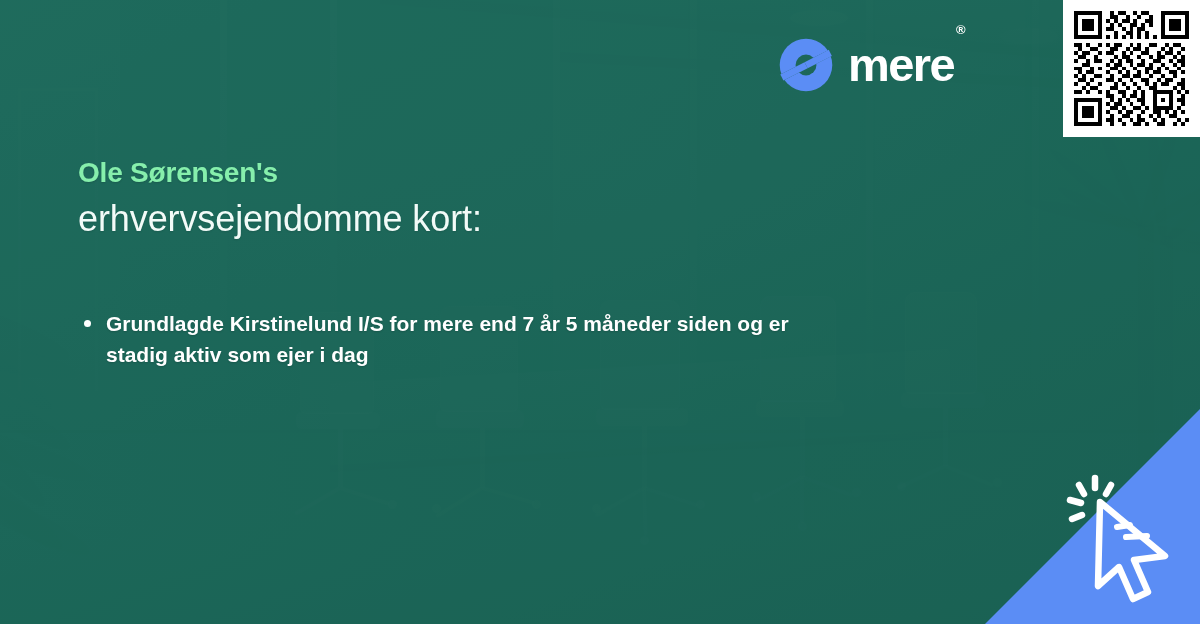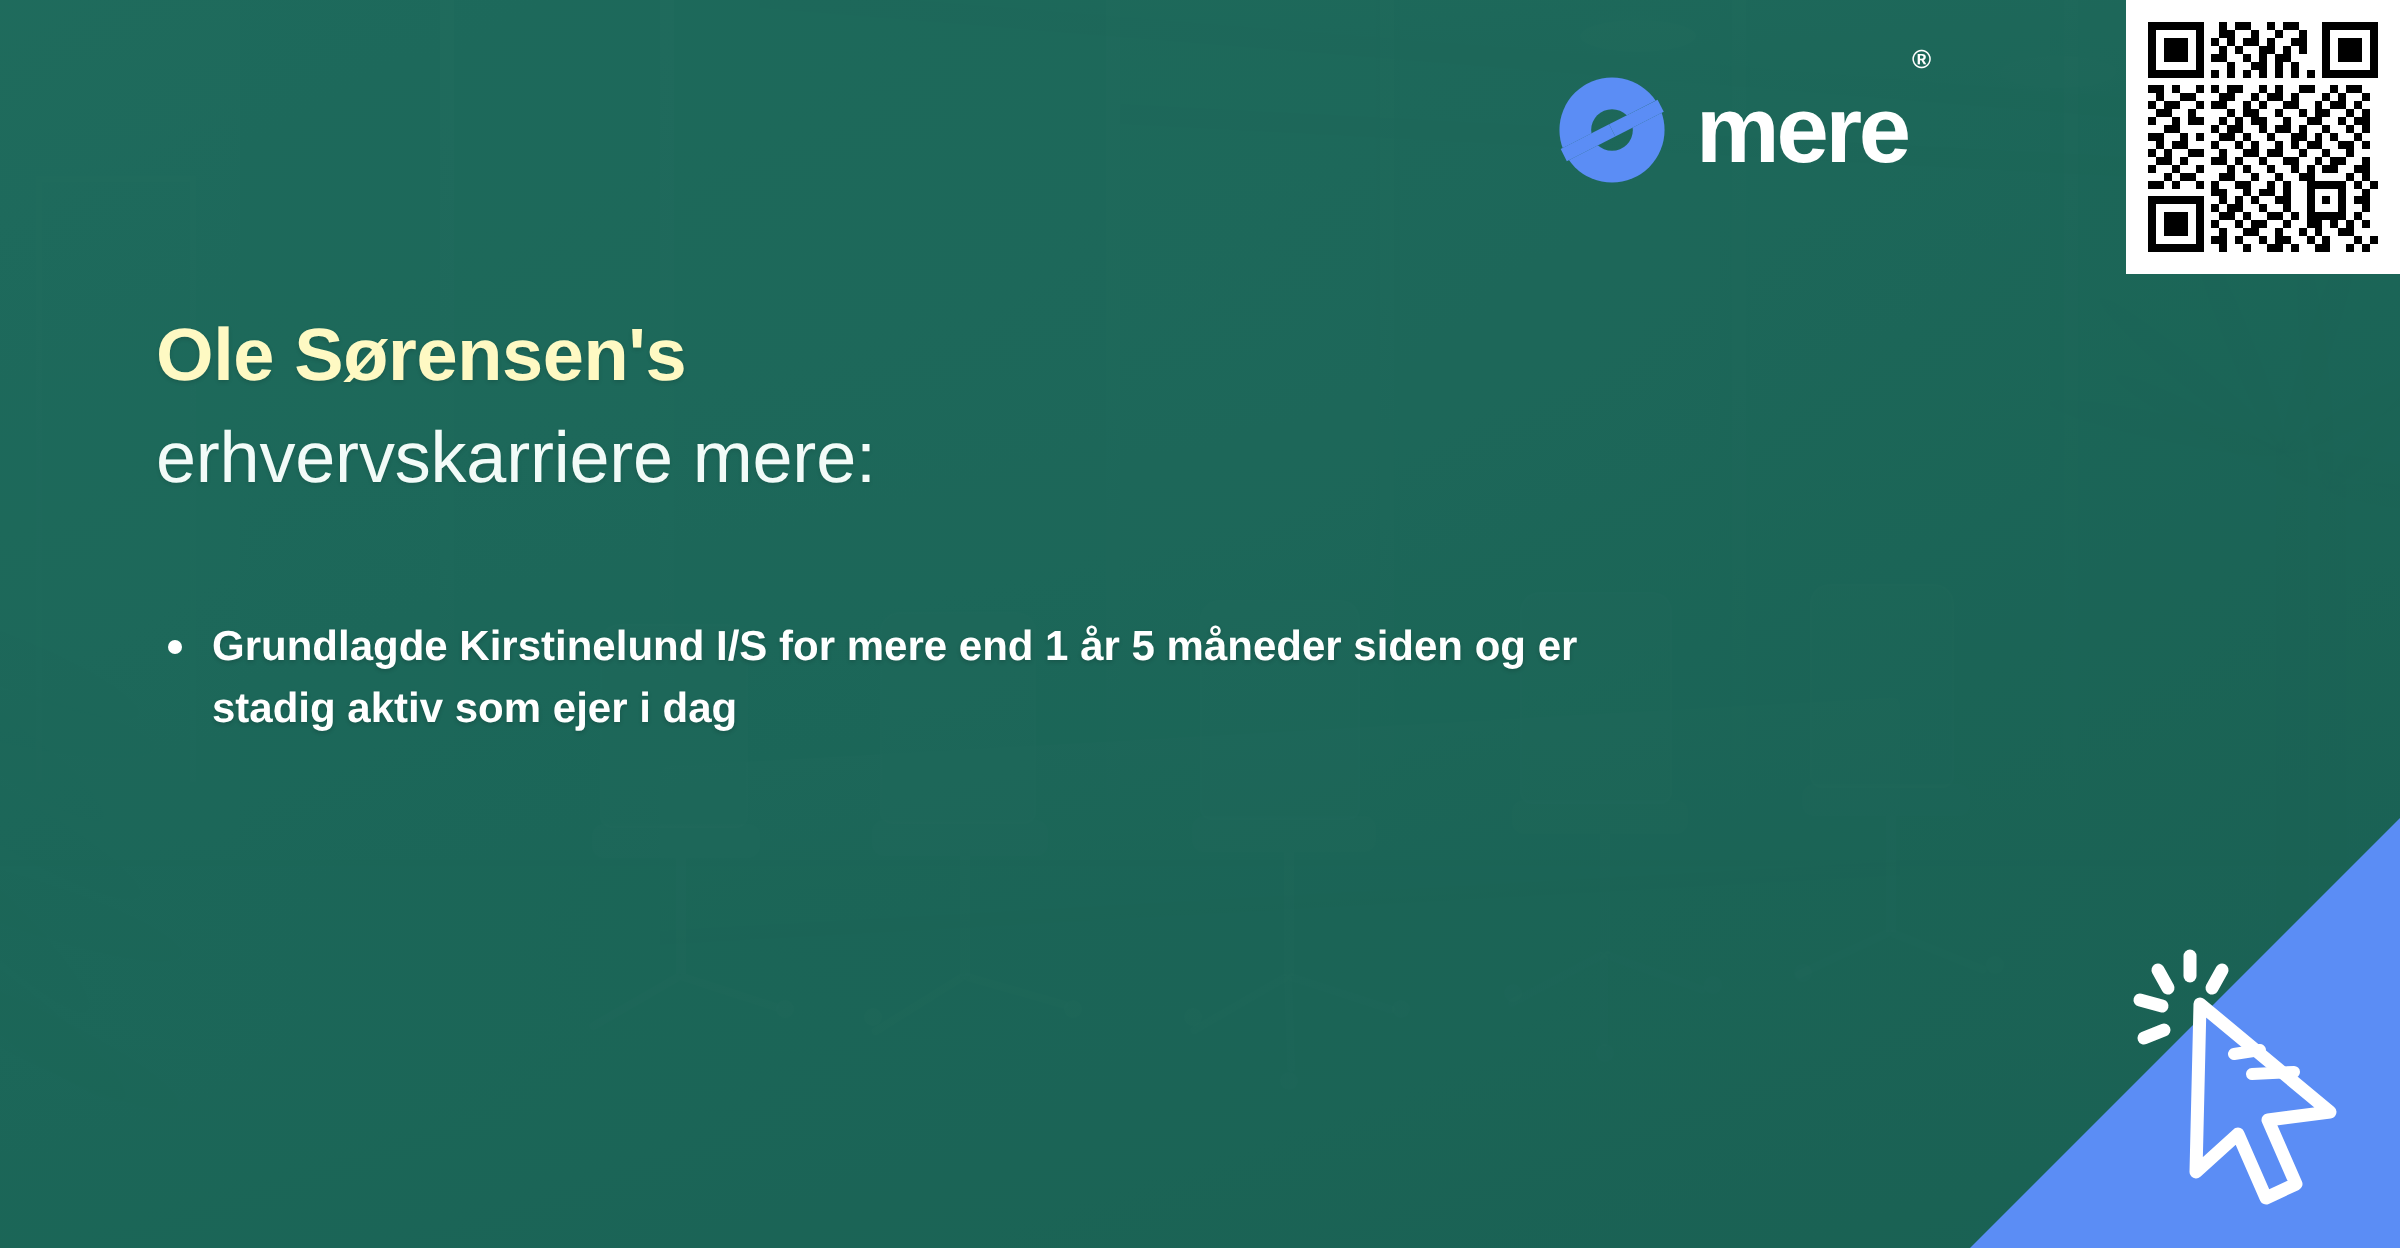--- a/index.html
+++ b/index.html
@@ -192,8 +192,8 @@
 
   .title-block { position: absolute; left: 78px; top: 158px; }
   .title {
-    color: #fef9c3;
-    font-size: 37px;
+    color: #86efac;
+    font-size: 28px;
     font-weight: bold;
     letter-spacing: -0.2px;
     line-height: 1.1;

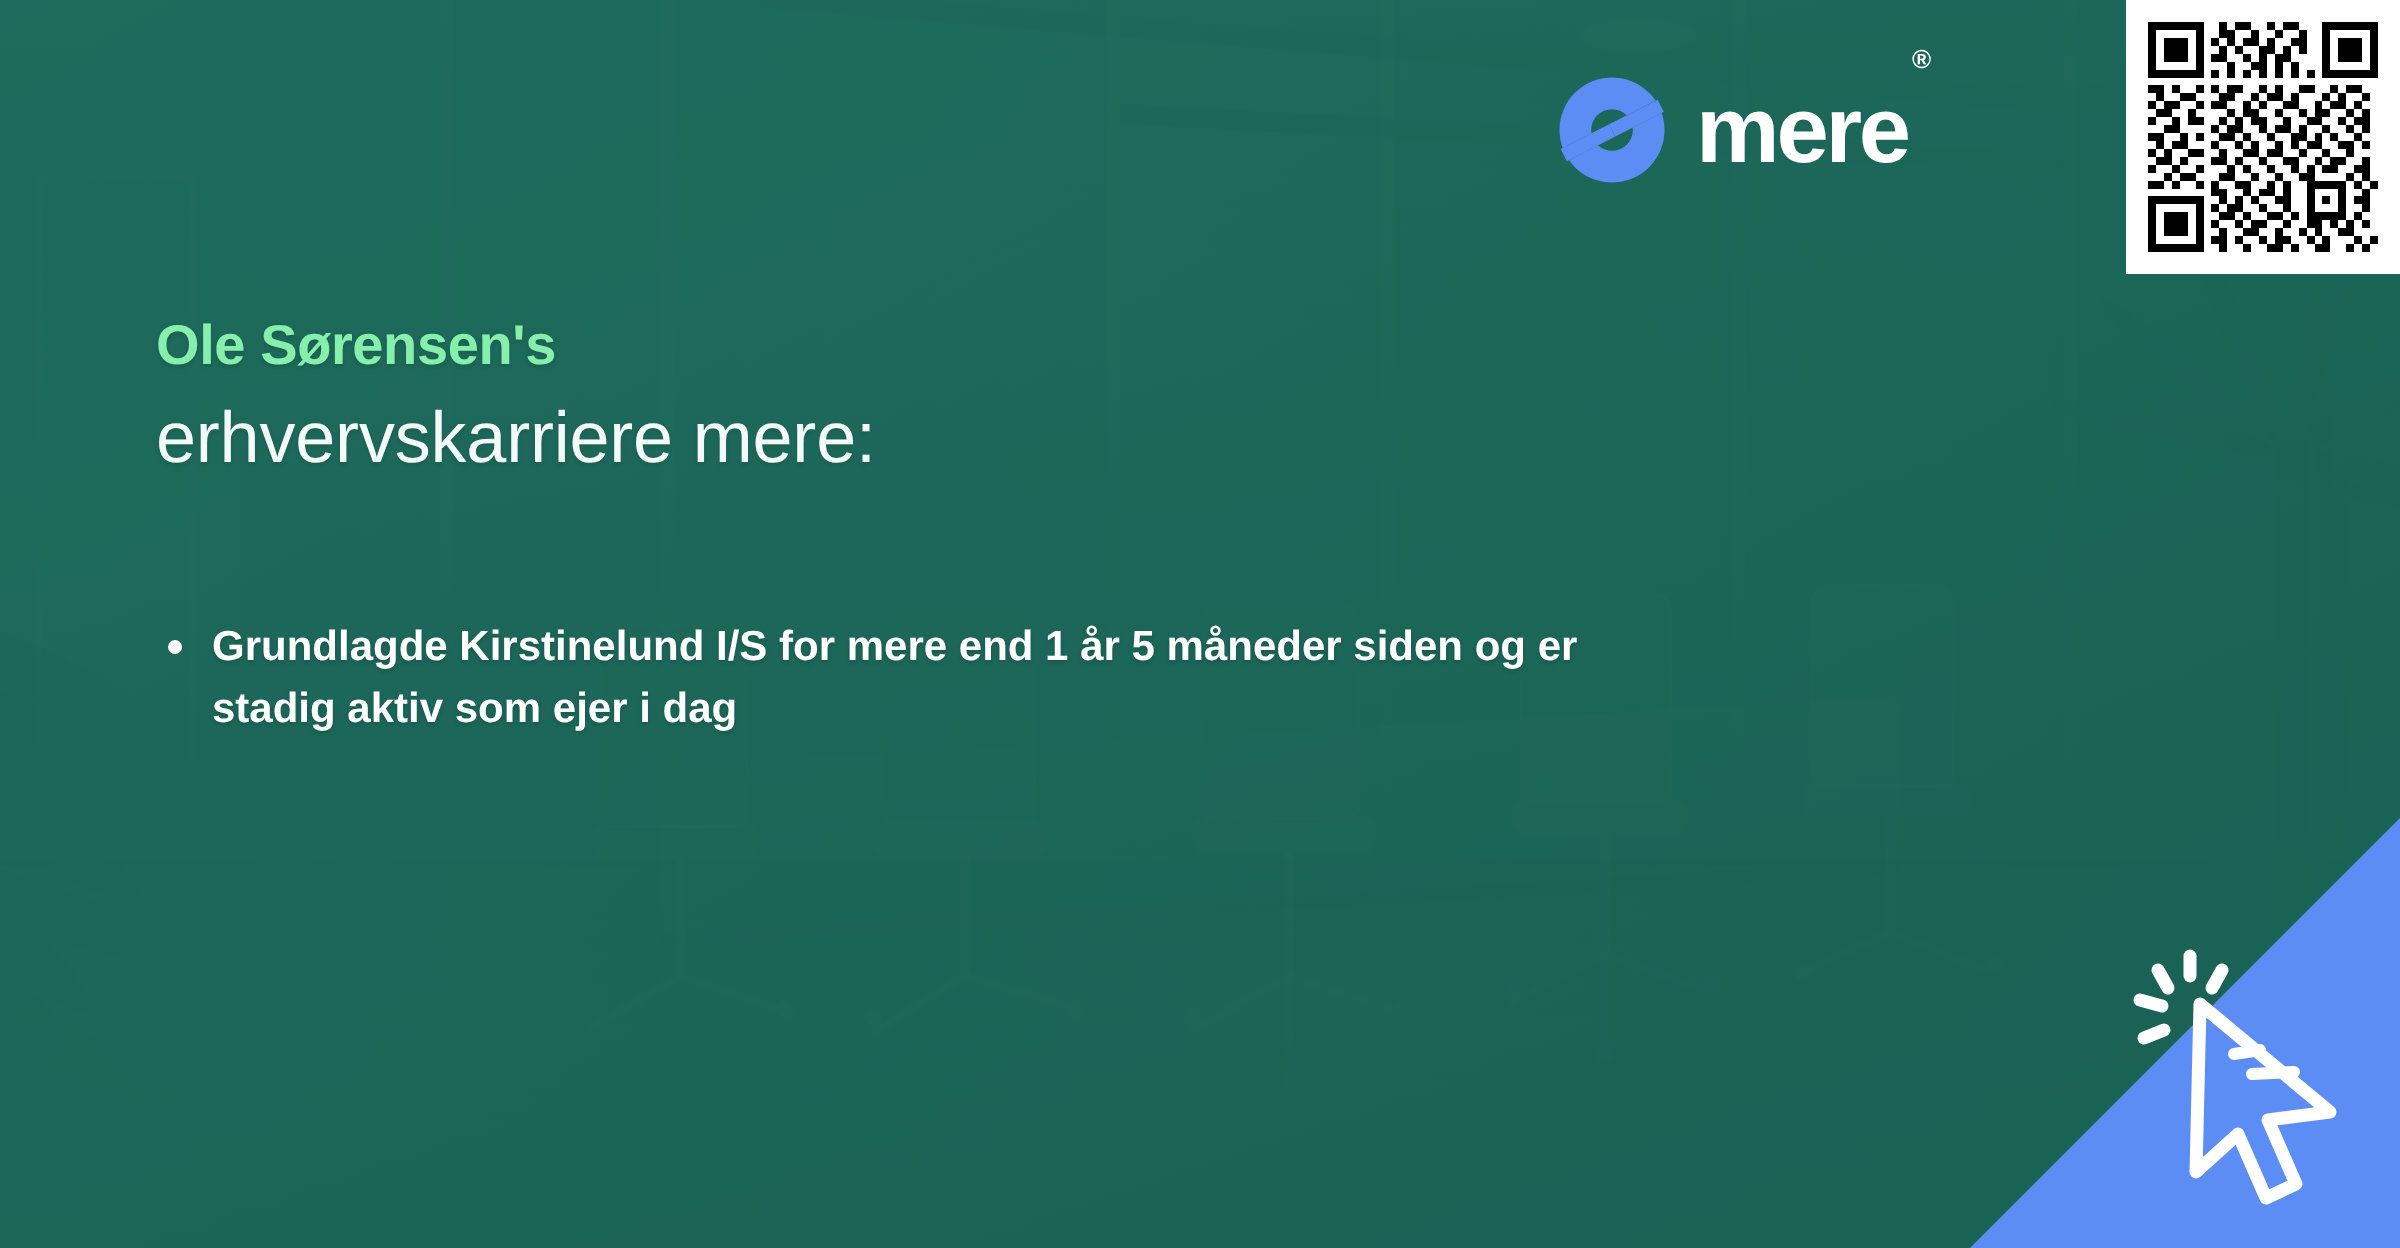--- a/index.html
+++ b/index.html
@@ -416,7 +416,7 @@
 
     <div class="title-block">
       <div class="title">Ole Sørensen's</div>
-      <div class="subtitle">erhvervskarriere mere:</div>
+      <div class="subtitle">erhvervsejendomme kort:</div>
     </div>
 
     <ul class="bullets">

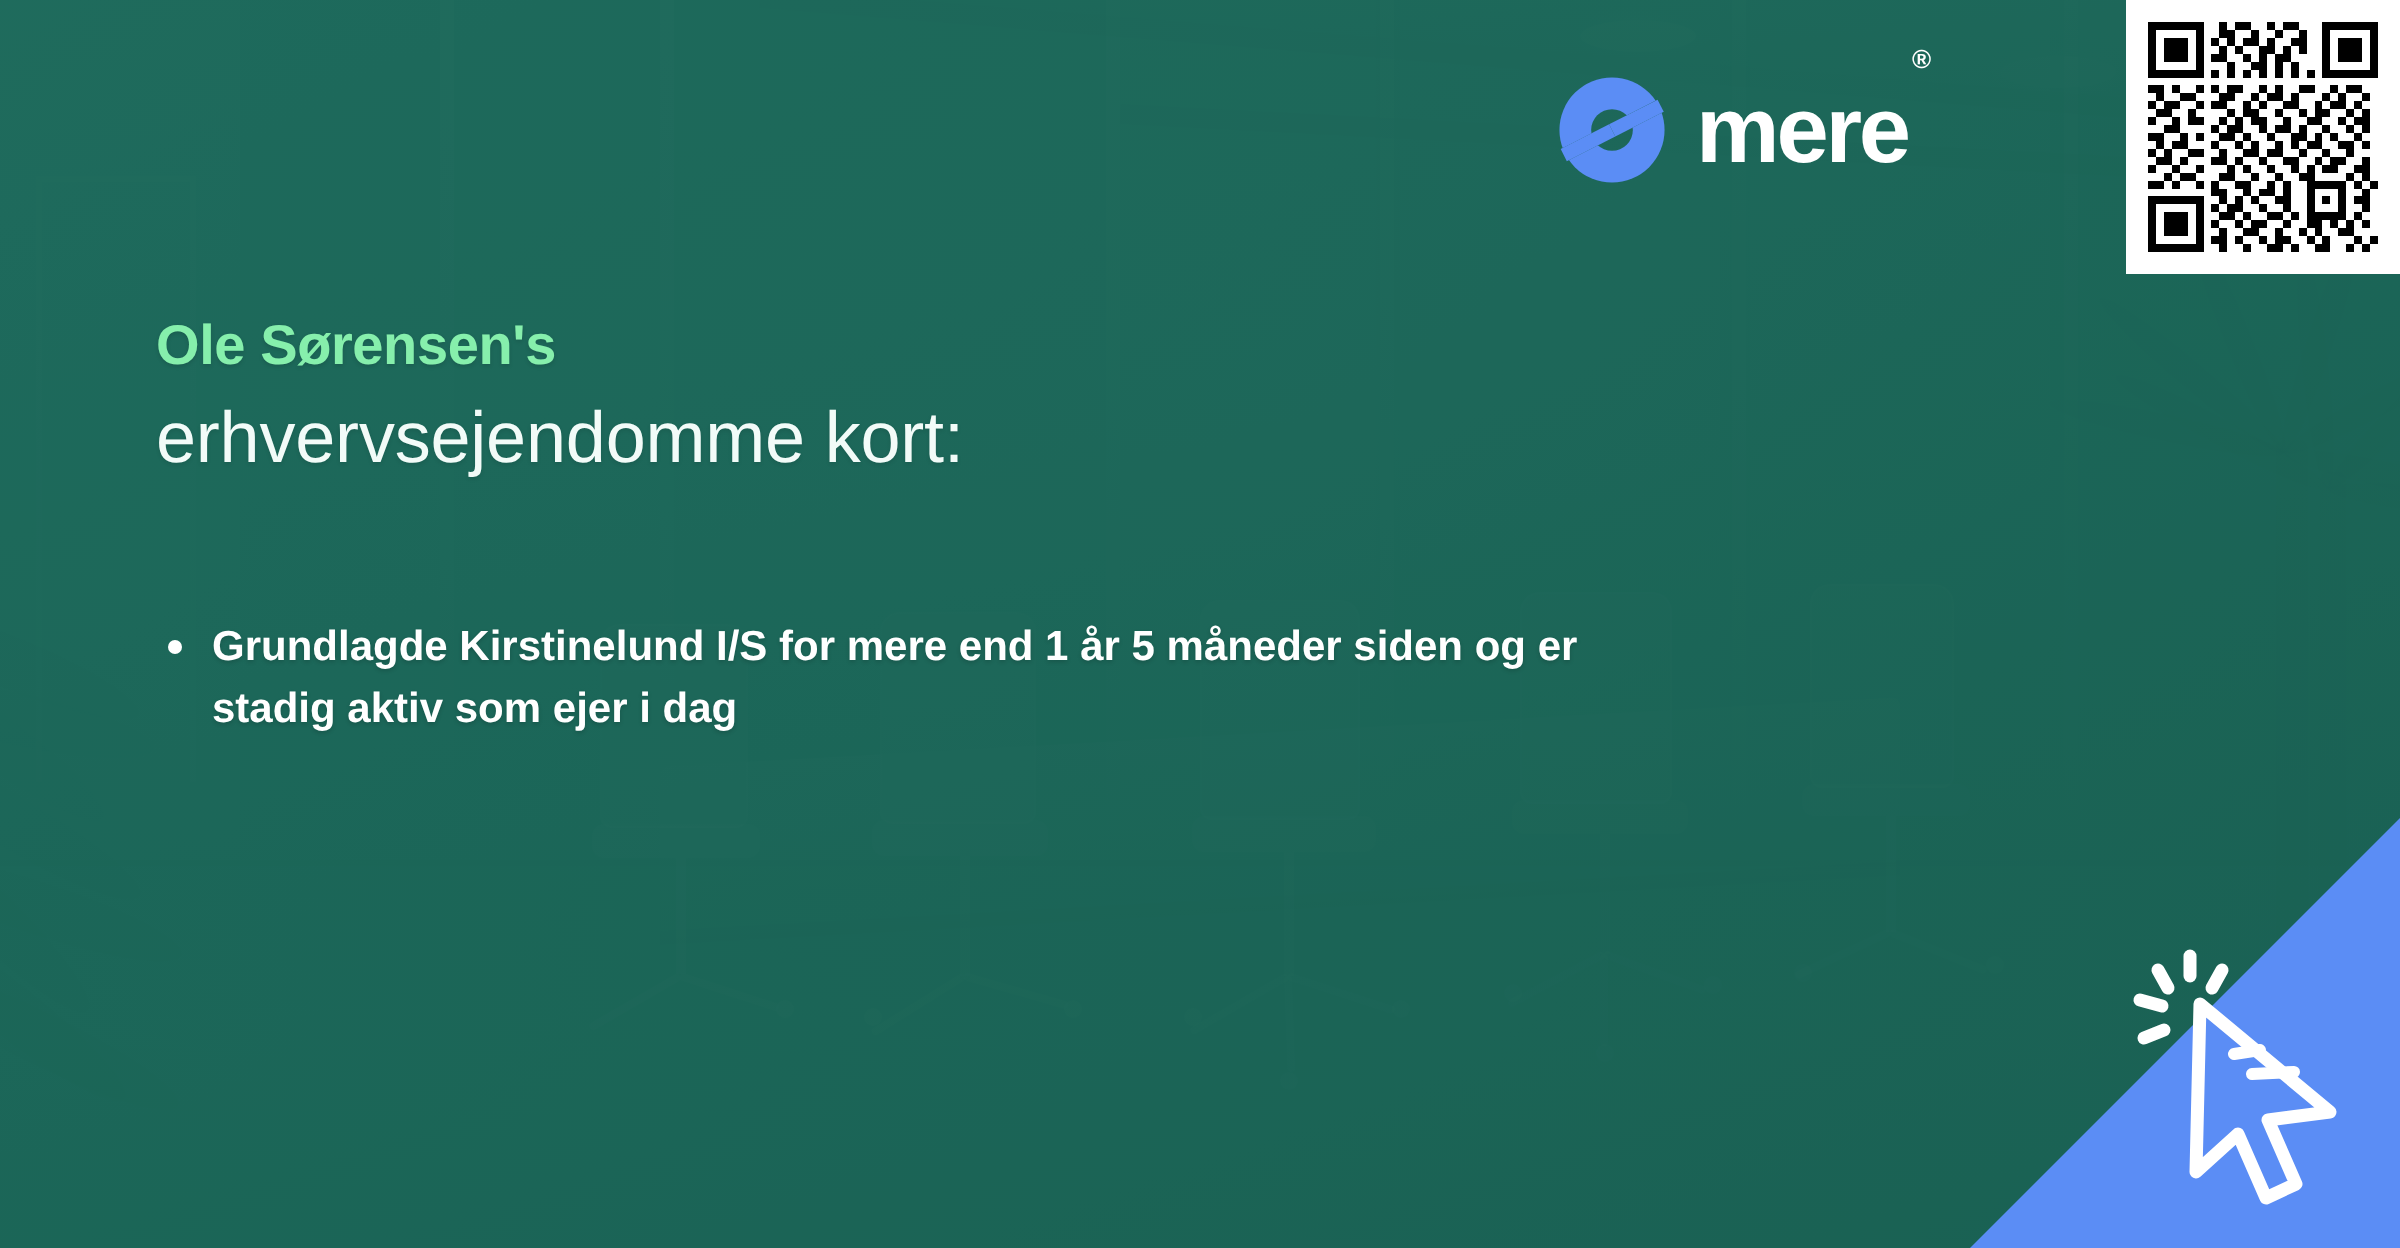--- a/index.html
+++ b/index.html
@@ -420,7 +420,7 @@
     </div>
 
     <ul class="bullets">
-      <li>Grundlagde Kirstinelund I/S for mere end 1 år 5 måneder siden og er stadig aktiv som ejer i dag</li>
+      <li>Grundlagde Kirstinelund I/S for mere end 7 år 5 måneder siden og er stadig aktiv som ejer i dag</li>
     </ul>
 
     <div class="logo">

